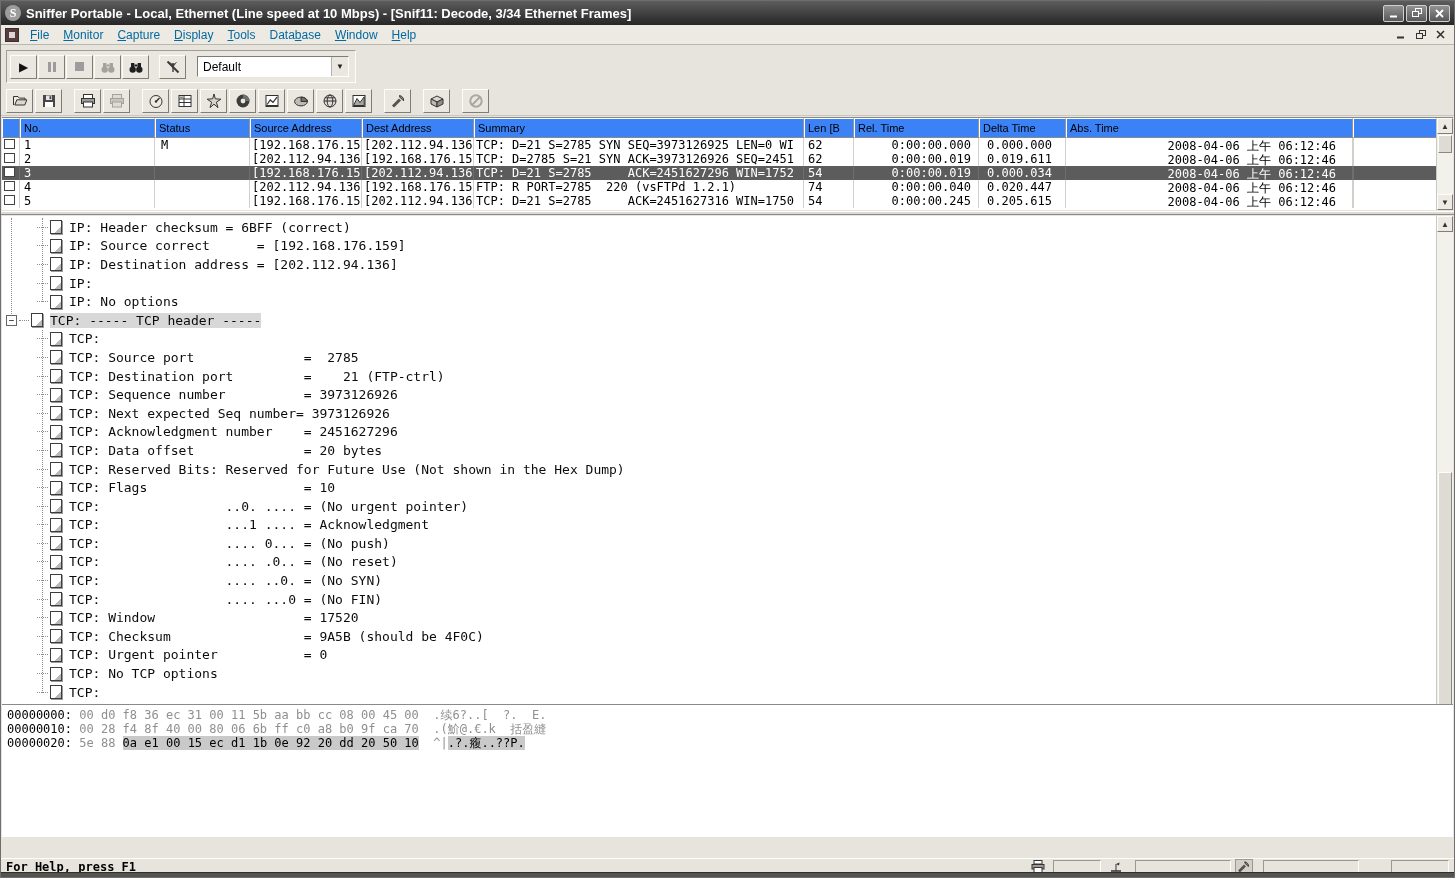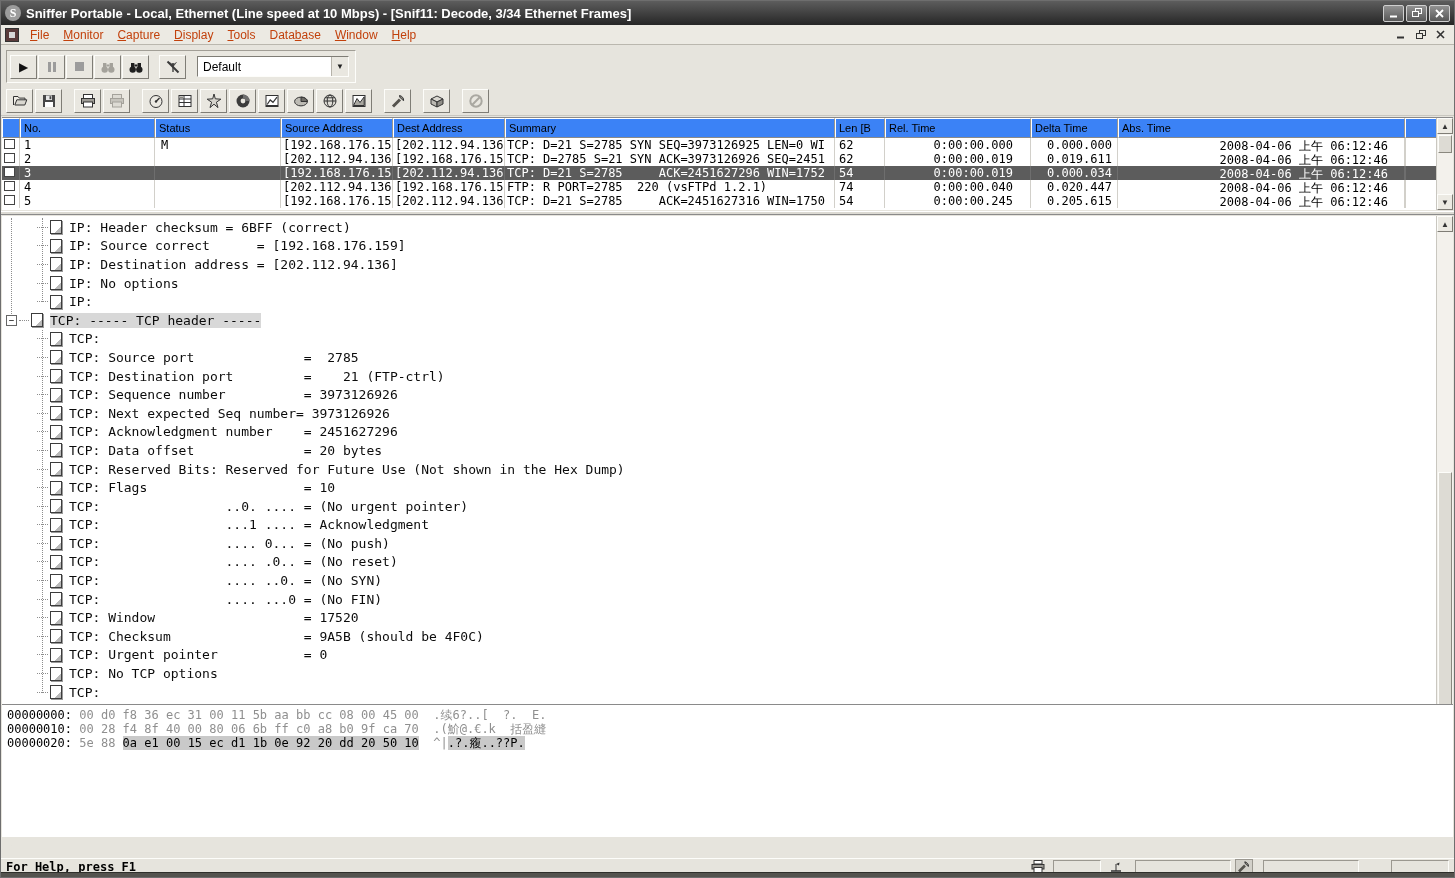--- a/index.html
+++ b/index.html
@@ -17,7 +17,7 @@
   #menubar{position:absolute;top:24px;left:0;right:0;height:20px;background:#eceae3;border-bottom:1px solid #bab7ae;display:flex;align-items:center;padding:0 3px;font-size:12px}
   #mdi-icon{width:14px;height:14px;background:#5a3b3b;border:1px solid #333;margin:0 4px 0 1px;flex:none;position:relative}
   #mdi-icon::after{content:"";position:absolute;inset:3px;background:#d8d8d8}
-  .menu-item{padding:2px 7px;color:#c2410c;white-space:nowrap}
+  .menu-item{padding:2px 7px;color:#0369a1;white-space:nowrap}
   #mdi-btns{margin-left:auto;display:flex;gap:3px;padding-right:2px}
   .mbtn{width:17px;height:15px;display:flex;align-items:center;justify-content:center}
 

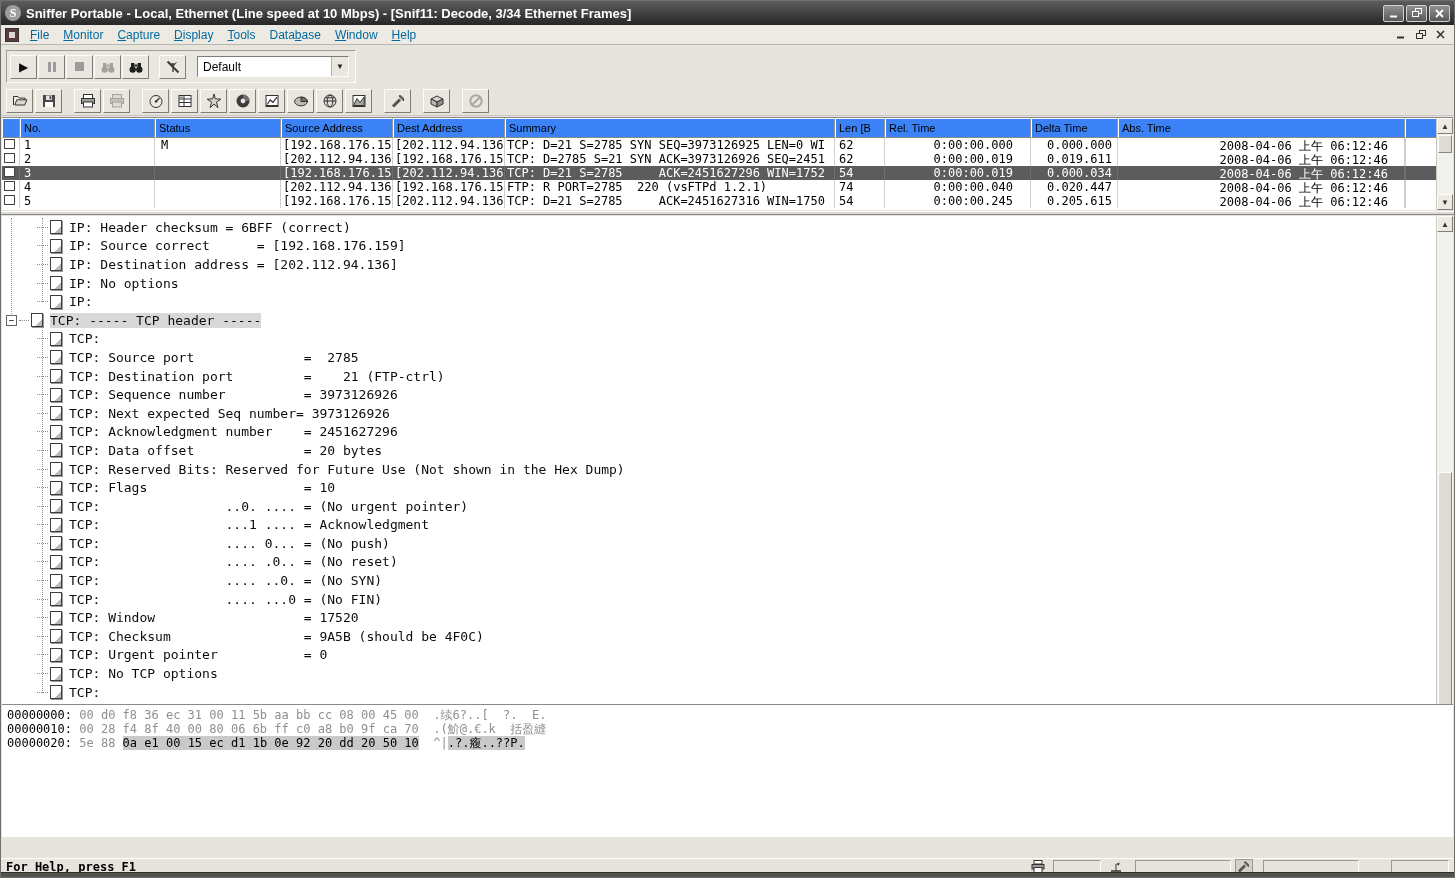--- a/index.html
+++ b/index.html
@@ -38,7 +38,7 @@
   #packetpane{position:absolute;top:116px;left:1px;right:1px;height:93px;background:#fff;border-top:1px solid #8a8a8a;overflow:hidden}
   #phead{display:flex;height:20px;background:#3b82f6;font-size:11px}
   .hc{border-right:1px solid #989690;border-top:1px solid #fff;border-left:1px solid #fff;border-bottom:1px solid #8a8a8a;padding:3px 0 0 3px;overflow:hidden;white-space:nowrap;flex:none}
-  .c0{width:18px}.c1{width:135px}.c2{width:126px}.c3{width:112px}.c4{width:112px}.c5{width:330px}.c6{width:50px}.c7{width:146px}.c8{width:87px}.c9{width:287px}.cf{flex:1 1 auto}
+  .c0{width:18px}.c1{width:135px}.c2{width:95px}.c3{width:112px}.c4{width:112px}.c5{width:330px}.c6{width:50px}.c7{width:146px}.c8{width:87px}.c9{width:287px}.cf{flex:1 1 auto}
   .prow{display:flex;height:14px;font-family:"DejaVu Sans Mono",monospace;font-size:12px;white-space:pre;overflow:hidden}
   .prow>div{overflow:hidden;border-right:1px solid #d2d0ca;flex:none}
   .prow.sel{background:#5c5c5c;color:#fff}

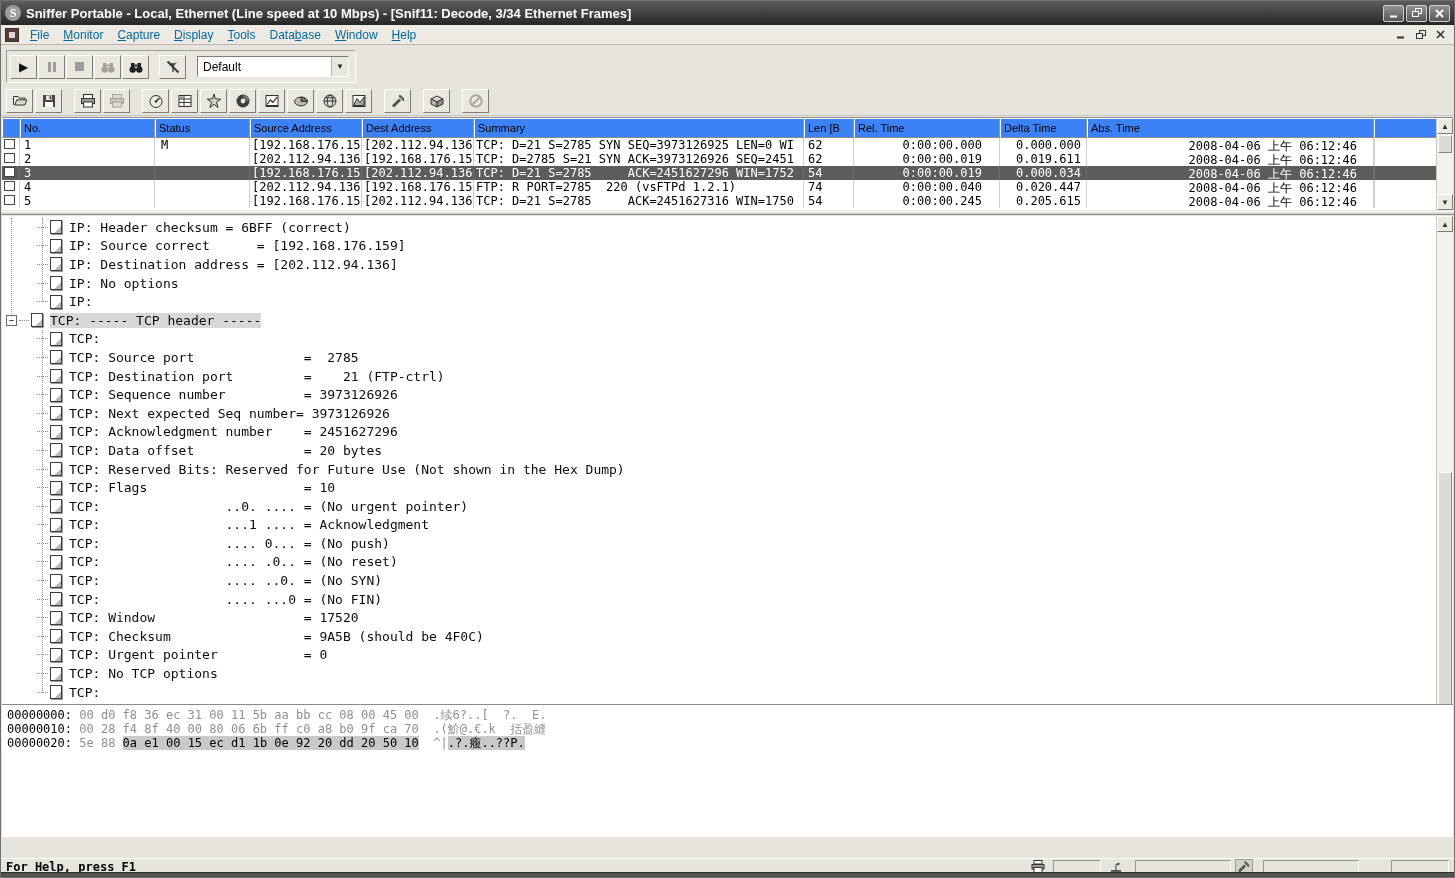--- a/index.html
+++ b/index.html
@@ -38,7 +38,7 @@
   #packetpane{position:absolute;top:116px;left:1px;right:1px;height:93px;background:#fff;border-top:1px solid #8a8a8a;overflow:hidden}
   #phead{display:flex;height:20px;background:#3b82f6;font-size:11px}
   .hc{border-right:1px solid #989690;border-top:1px solid #fff;border-left:1px solid #fff;border-bottom:1px solid #8a8a8a;padding:3px 0 0 3px;overflow:hidden;white-space:nowrap;flex:none}
-  .c0{width:18px}.c1{width:135px}.c2{width:95px}.c3{width:112px}.c4{width:112px}.c5{width:330px}.c6{width:50px}.c7{width:146px}.c8{width:87px}.c9{width:287px}.cf{flex:1 1 auto}
+  .c0{width:18px}.c1{width:135px}.c2{width:95px}.c3{width:112px}.c4{width:112px}.c5{width:330px}.c6{width:50px}.c7{width:125px}.c8{width:87px}.c9{width:287px}.cf{flex:1 1 auto}
   .prow{display:flex;height:14px;font-family:"DejaVu Sans Mono",monospace;font-size:12px;white-space:pre;overflow:hidden}
   .prow>div{overflow:hidden;border-right:1px solid #d2d0ca;flex:none}
   .prow.sel{background:#5c5c5c;color:#fff}

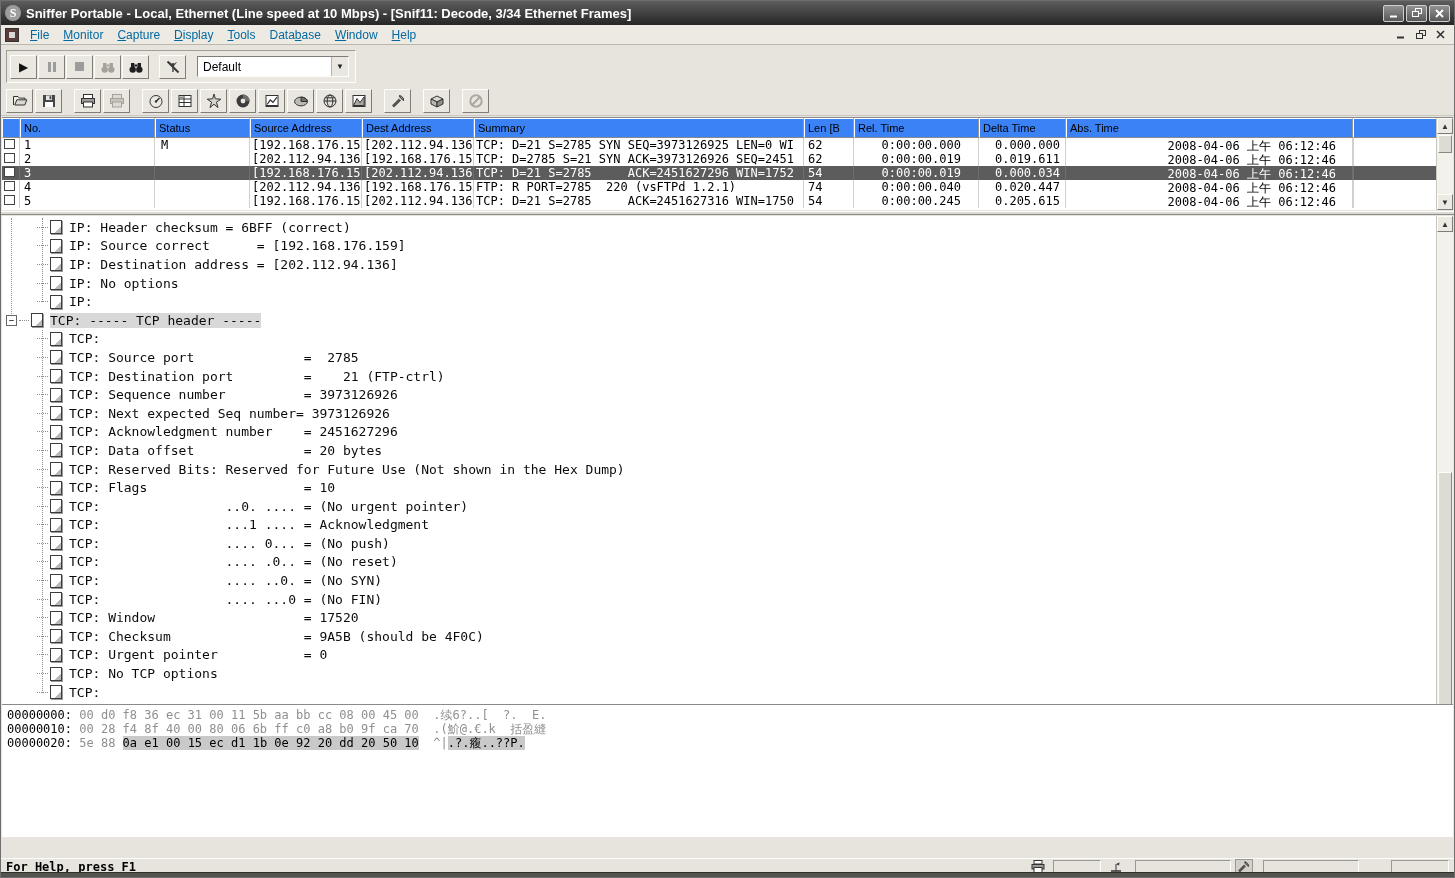--- a/index.html
+++ b/index.html
@@ -45,7 +45,7 @@
   .prow.sel>div{border-right-color:#6e6e6e}
   .cb{width:11px;height:10px;border:1px solid #444;background:#fff;margin:1px 0 0 2px}
   .v-no{padding-left:4px}.v-status{padding-left:6px}.v-src,.v-dst,.v-sum{padding-left:2px}
-  .v-len{padding-left:4px}.v-rel{text-align:right;padding-right:17px}.v-delta{text-align:right;padding-right:5px}.v-abs{text-align:right;padding-right:16px}
+  .v-len{padding-left:4px}.v-rel{text-align:right;padding-right:7px}.v-delta{text-align:right;padding-right:5px}.v-abs{text-align:right;padding-right:16px}
   
   .vsb{position:absolute;right:0;top:0;bottom:0;width:17px;background:#f3f1ec;border-left:1px solid #c9c7c0}
   .sbtn{position:absolute;left:0;right:0;height:16px;background:#eceae3;border:1px solid;border-color:#fdfdfa #7f7d76 #7f7d76 #fdfdfa;display:flex;align-items:center;justify-content:center;font-size:8px;color:#333}

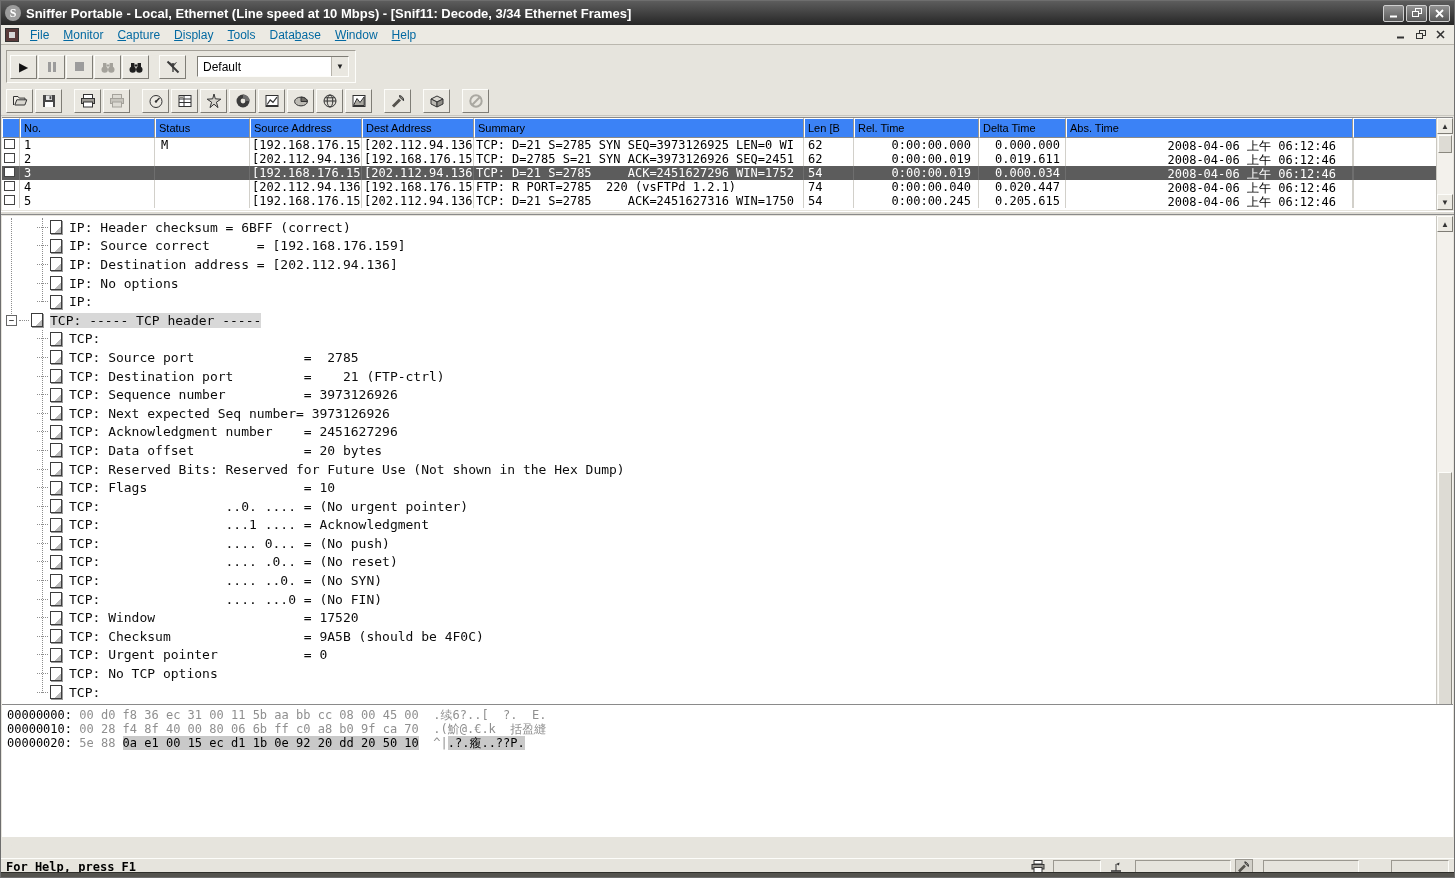--- a/index.html
+++ b/index.html
@@ -45,7 +45,7 @@
   .prow.sel>div{border-right-color:#6e6e6e}
   .cb{width:11px;height:10px;border:1px solid #444;background:#fff;margin:1px 0 0 2px}
   .v-no{padding-left:4px}.v-status{padding-left:6px}.v-src,.v-dst,.v-sum{padding-left:2px}
-  .v-len{padding-left:4px}.v-rel{text-align:right;padding-right:7px}.v-delta{text-align:right;padding-right:5px}.v-abs{text-align:right;padding-right:16px}
+  .v-len{padding-left:4px}.v-rel{text-align:right;padding-right:7px}.v-delta{text-align:center;padding-right:5px}.v-abs{text-align:right;padding-right:16px}
   
   .vsb{position:absolute;right:0;top:0;bottom:0;width:17px;background:#f3f1ec;border-left:1px solid #c9c7c0}
   .sbtn{position:absolute;left:0;right:0;height:16px;background:#eceae3;border:1px solid;border-color:#fdfdfa #7f7d76 #7f7d76 #fdfdfa;display:flex;align-items:center;justify-content:center;font-size:8px;color:#333}

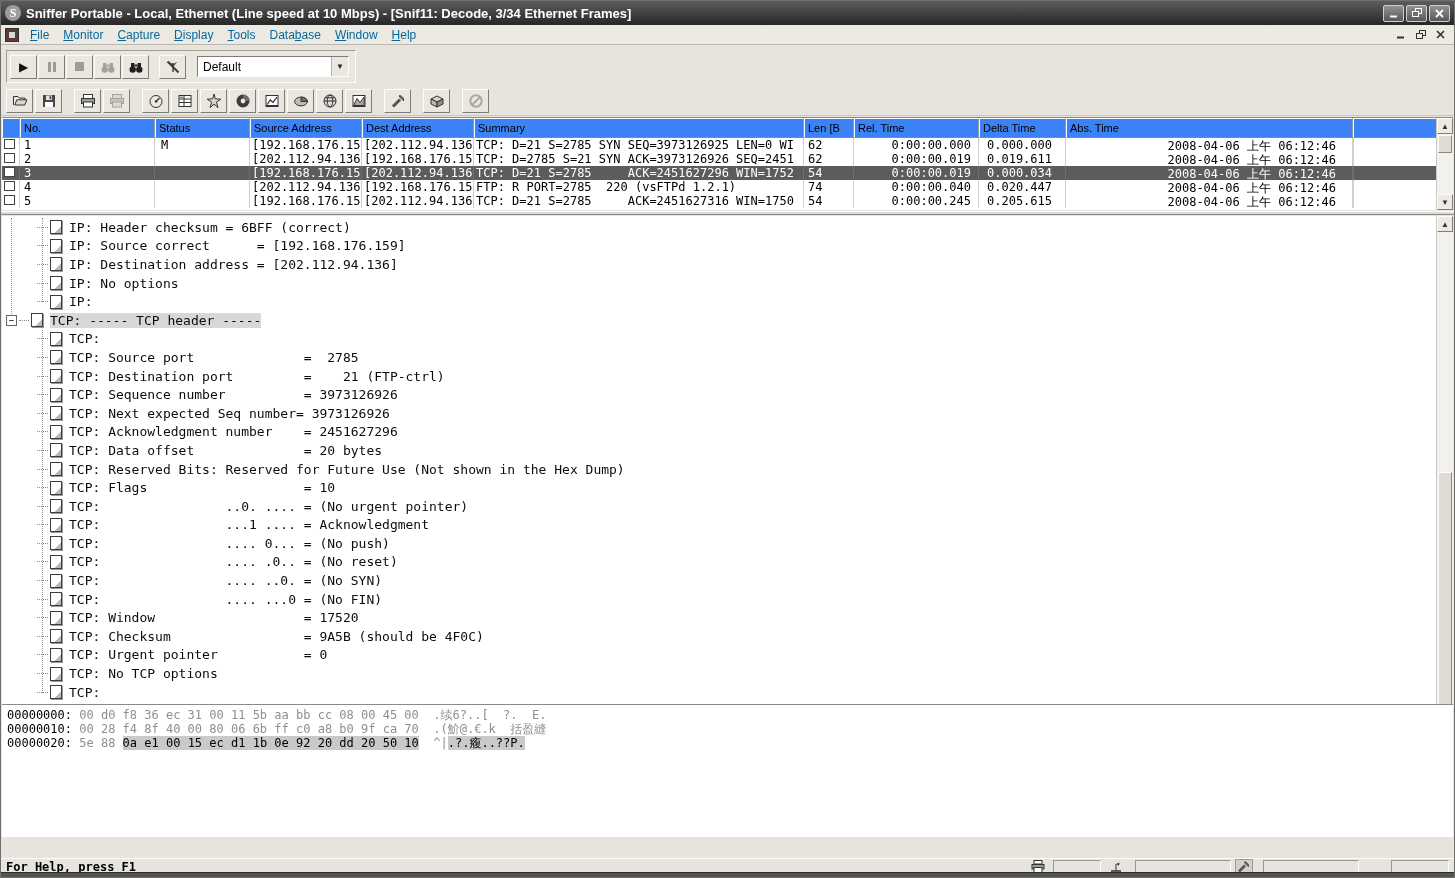--- a/index.html
+++ b/index.html
@@ -364,12 +364,12 @@
         <div class="trow">
           <span class="stub"></span>
           <span class="doc"></span>
+          <span class="ttext">IP:</span>
+        </div>
+        <div class="trow">
+          <span class="stub"></span>
+          <span class="doc"></span>
           <span class="ttext">IP: No options</span>
-        </div>
-        <div class="trow">
-          <span class="stub"></span>
-          <span class="doc"></span>
-          <span class="ttext">IP:</span>
         </div>
         <div class="trow">
           <span class="expand">−</span>

